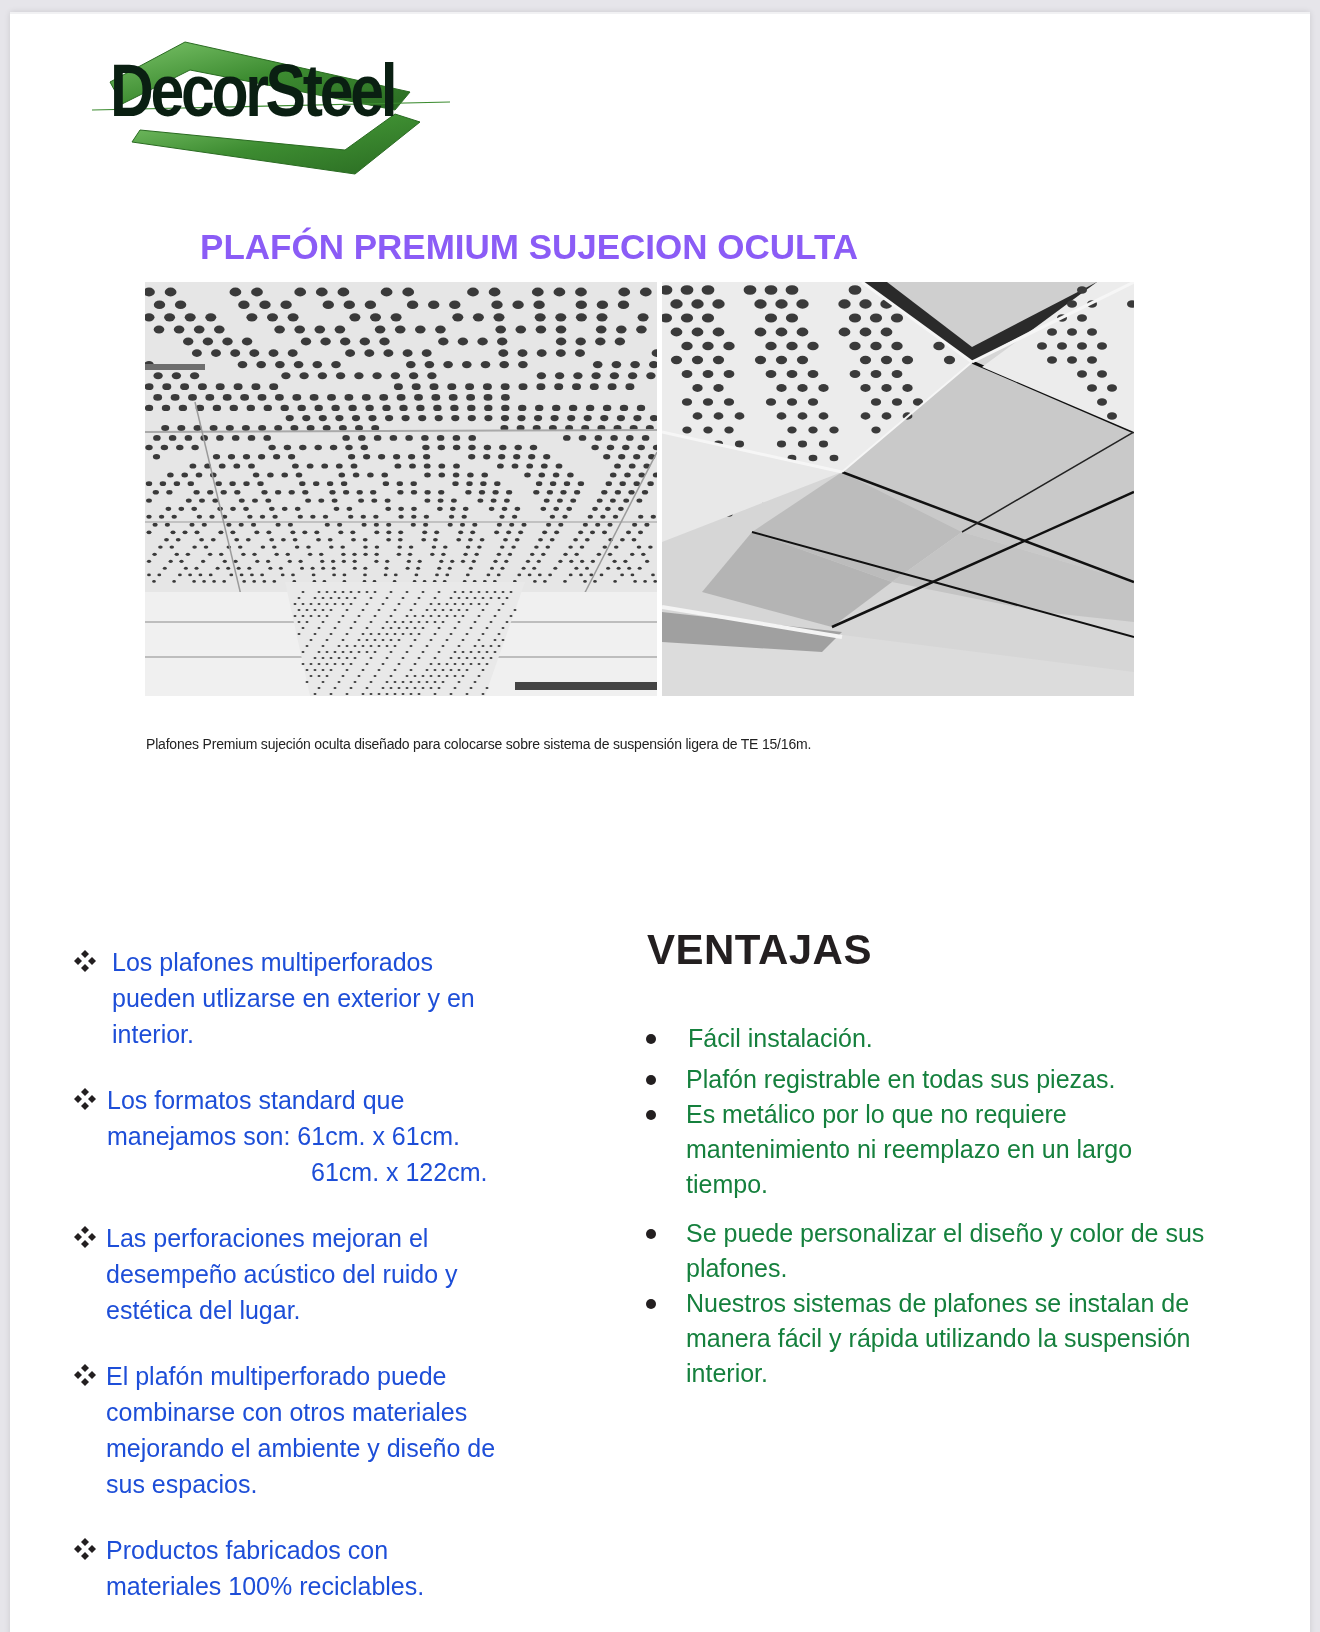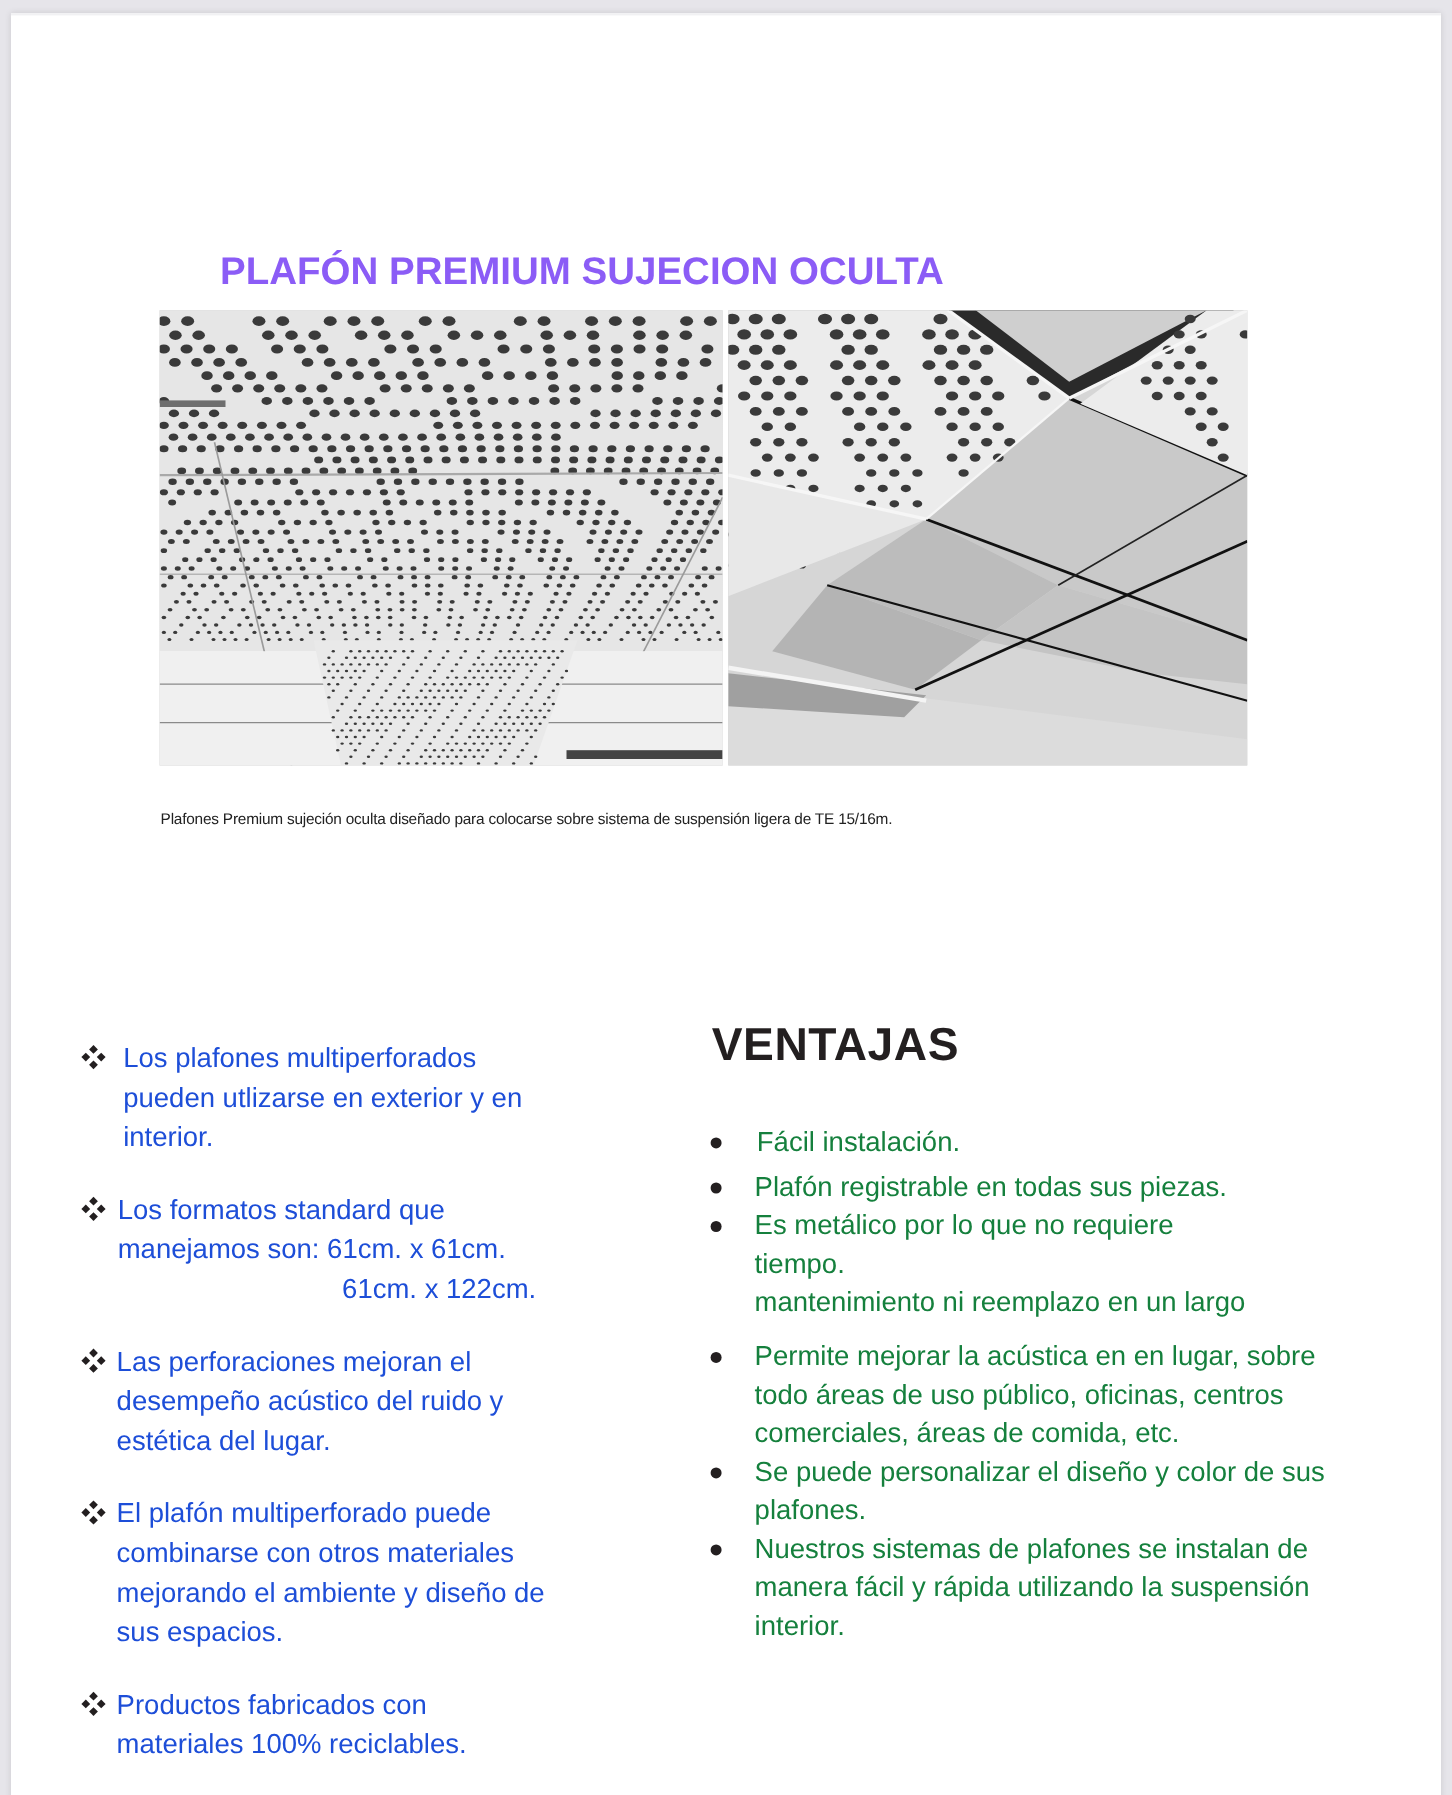--- a/index.html
+++ b/index.html
@@ -134,6 +134,24 @@
 
 <div class="page">
 
+  <div class="logo">
+    <svg width="380" height="150" viewBox="0 0 380 150">
+      <defs>
+        <linearGradient id="g1" x1="0" y1="0" x2="1" y2="1">
+          <stop offset="0" stop-color="#7cc46a"></stop>
+          <stop offset="0.5" stop-color="#3d8c31"></stop>
+          <stop offset="1" stop-color="#2a6b22"></stop>
+        </linearGradient>
+      </defs>
+
+      <polygon points="30,50 105,10 330,60 315,78 110,38 42,72" fill="url(#g1)" stroke="#2a6b22" stroke-width="1"></polygon>
+
+      <polygon points="60,98 265,118 315,82 340,90 275,142 52,110" fill="url(#g1)" stroke="#2a6b22" stroke-width="1"></polygon>
+
+      <line x1="12" y1="78" x2="370" y2="70" stroke="#3d8c31" stroke-width="1.2"></line>
+    </svg>
+    <div class="logo-text">DecorSteel</div>
+  </div>
 
   <div class="title">PLAFÓN PREMIUM SUJECION OCULTA</div>
 

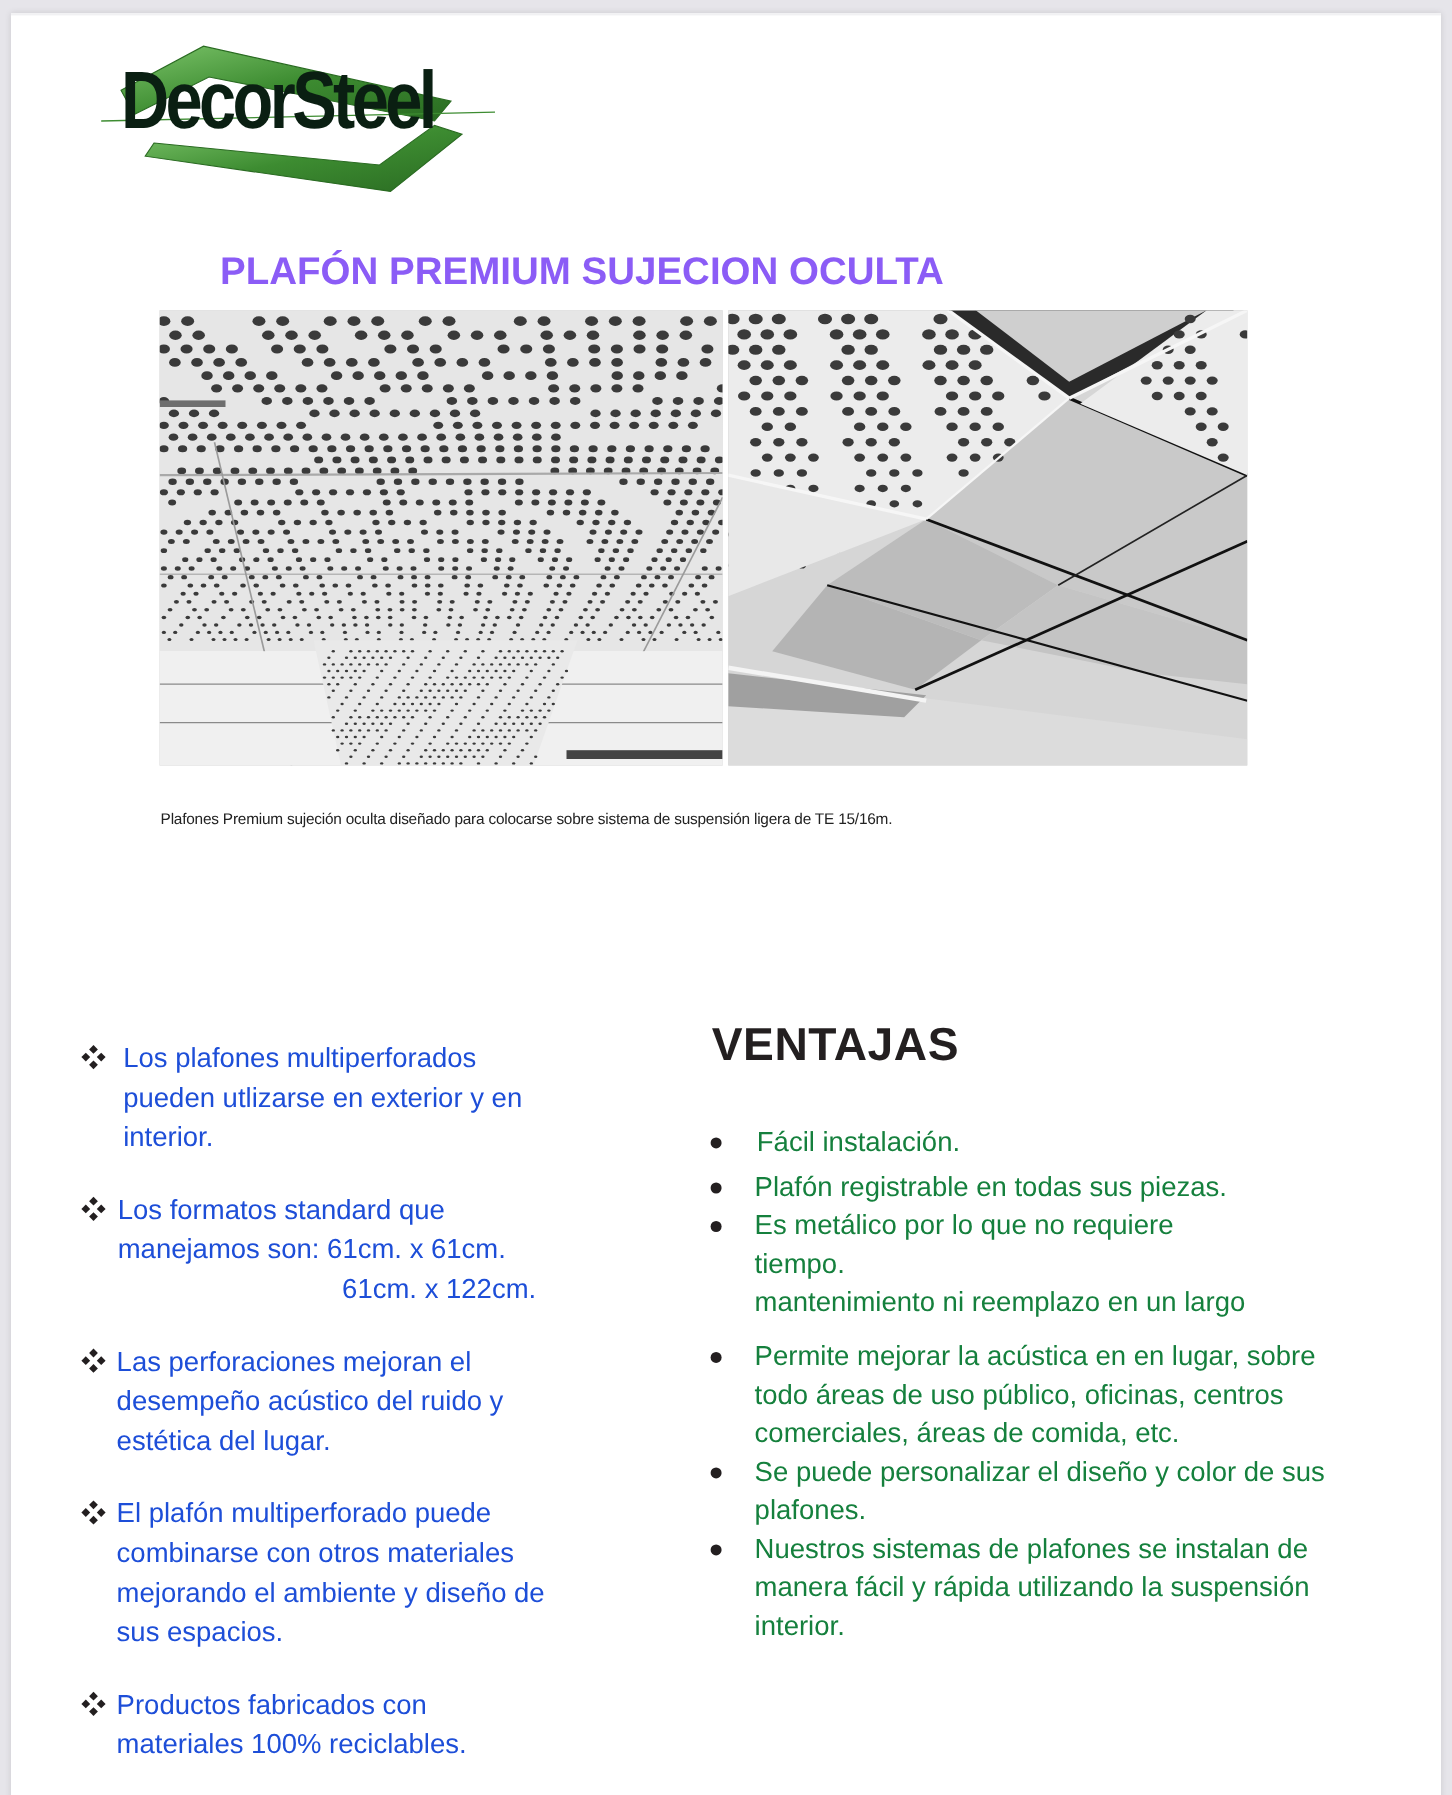--- a/index.html
+++ b/index.html
@@ -1564,8 +1564,8 @@
     <li class="advantage gap">
       <span class="bullet-icon"></span>
       <span class="line">Es metálico por lo que no requiere</span>
+      <span class="line">mantenimiento ni reemplazo en un largo</span>
       <span class="line">tiempo.</span>
-      <span class="line">mantenimiento ni reemplazo en un largo</span>
     </li>
     <li class="advantage" style="margin-bottom:0;">
       <span class="bullet-icon"></span>

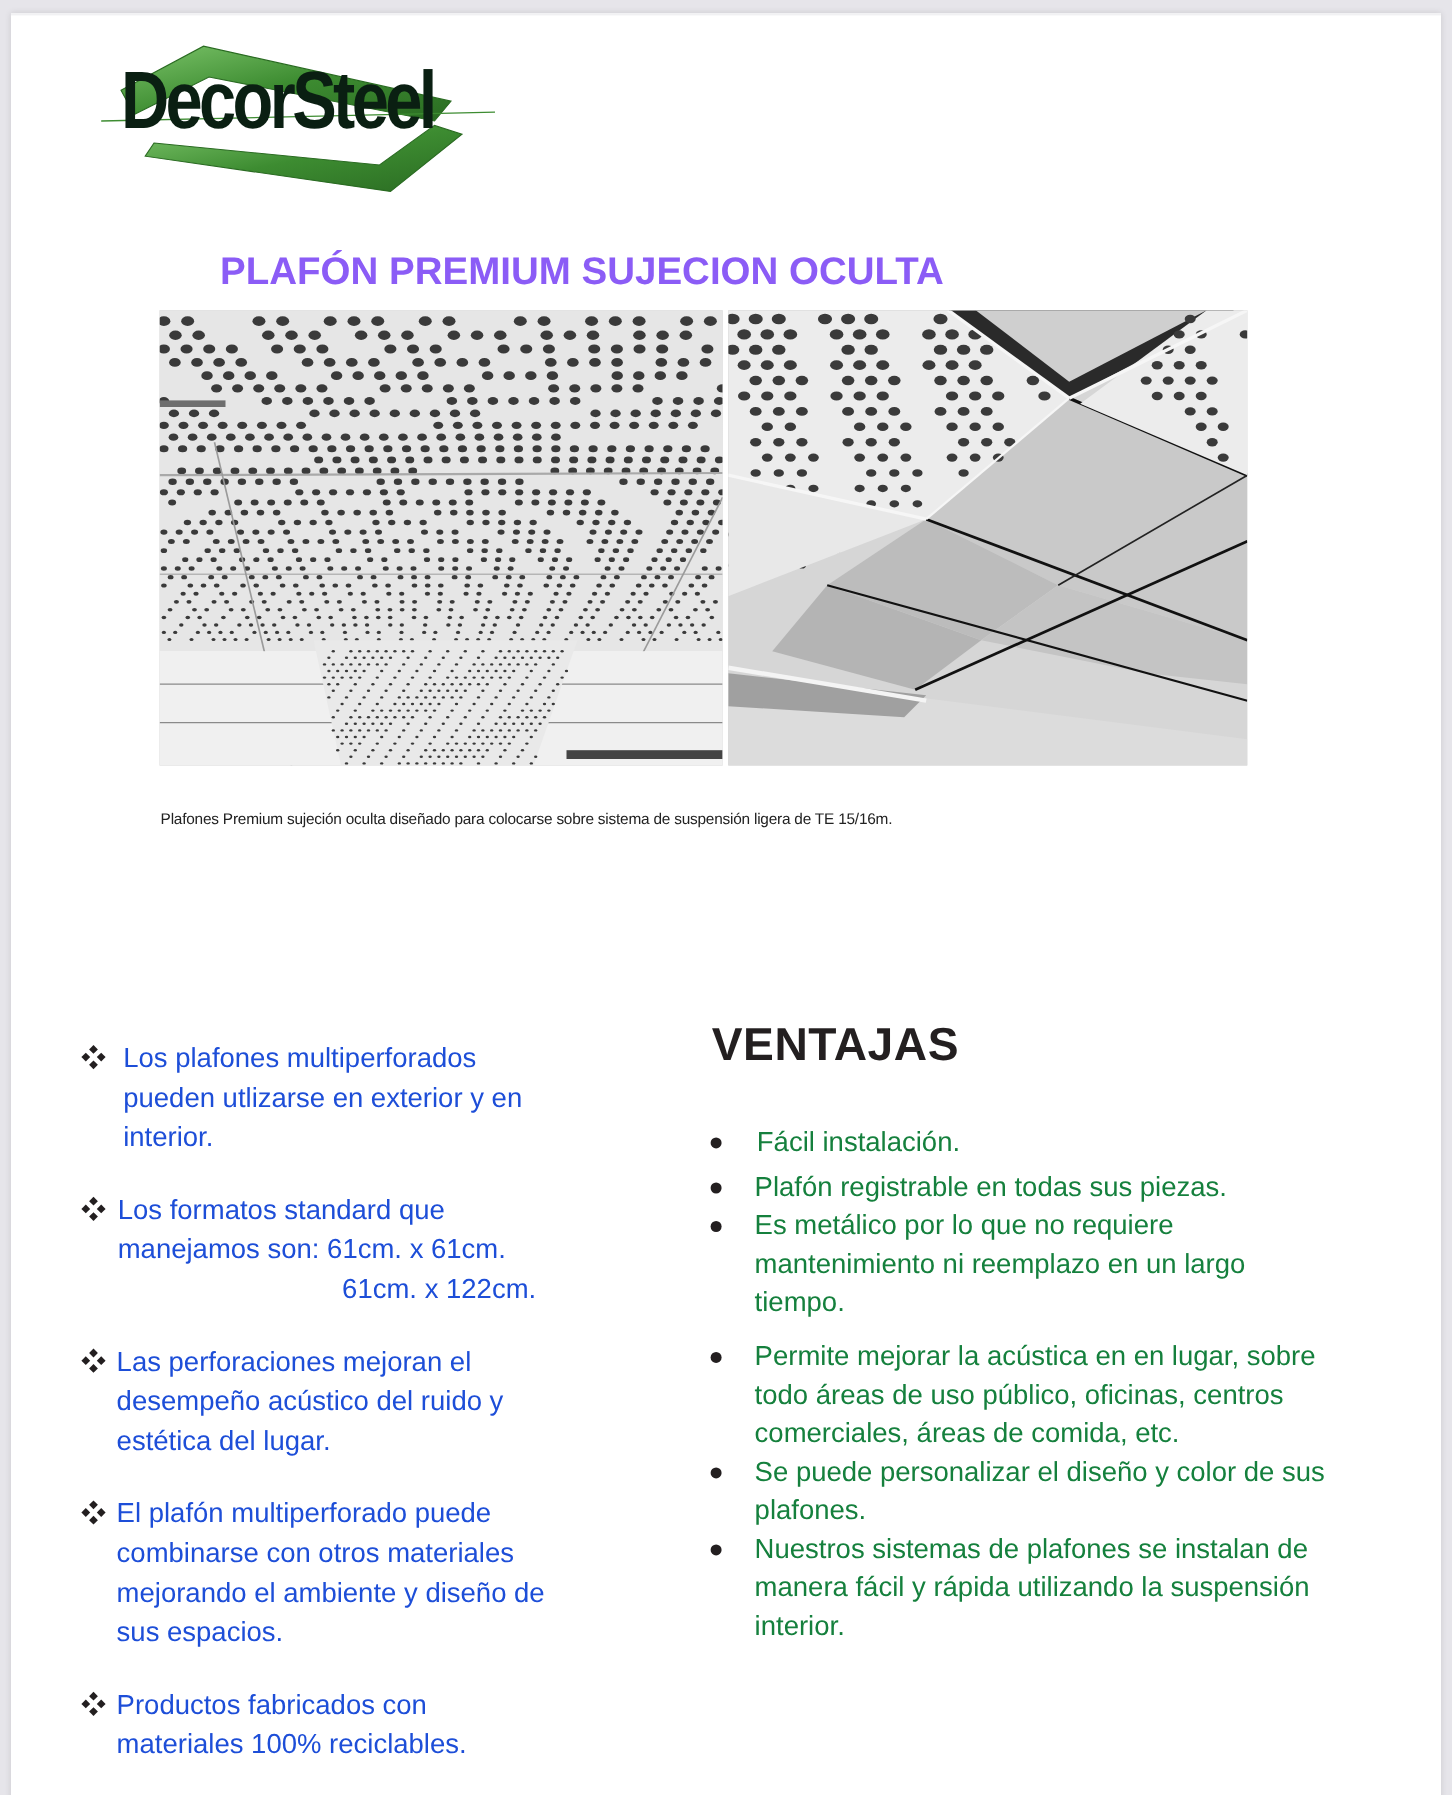--- a/index.html
+++ b/index.html
@@ -1569,12 +1569,6 @@
     </li>
     <li class="advantage" style="margin-bottom:0;">
       <span class="bullet-icon"></span>
-      <span class="line">Permite mejorar la acústica en en lugar, sobre</span>
-      <span class="line">todo áreas de uso público, oficinas, centros</span>
-      <span class="line">comerciales, áreas de comida, etc.</span>
-    </li>
-    <li class="advantage" style="margin-bottom:0;">
-      <span class="bullet-icon"></span>
       <span class="line">Se puede personalizar el diseño y color de sus</span>
       <span class="line">plafones.</span>
     </li>

